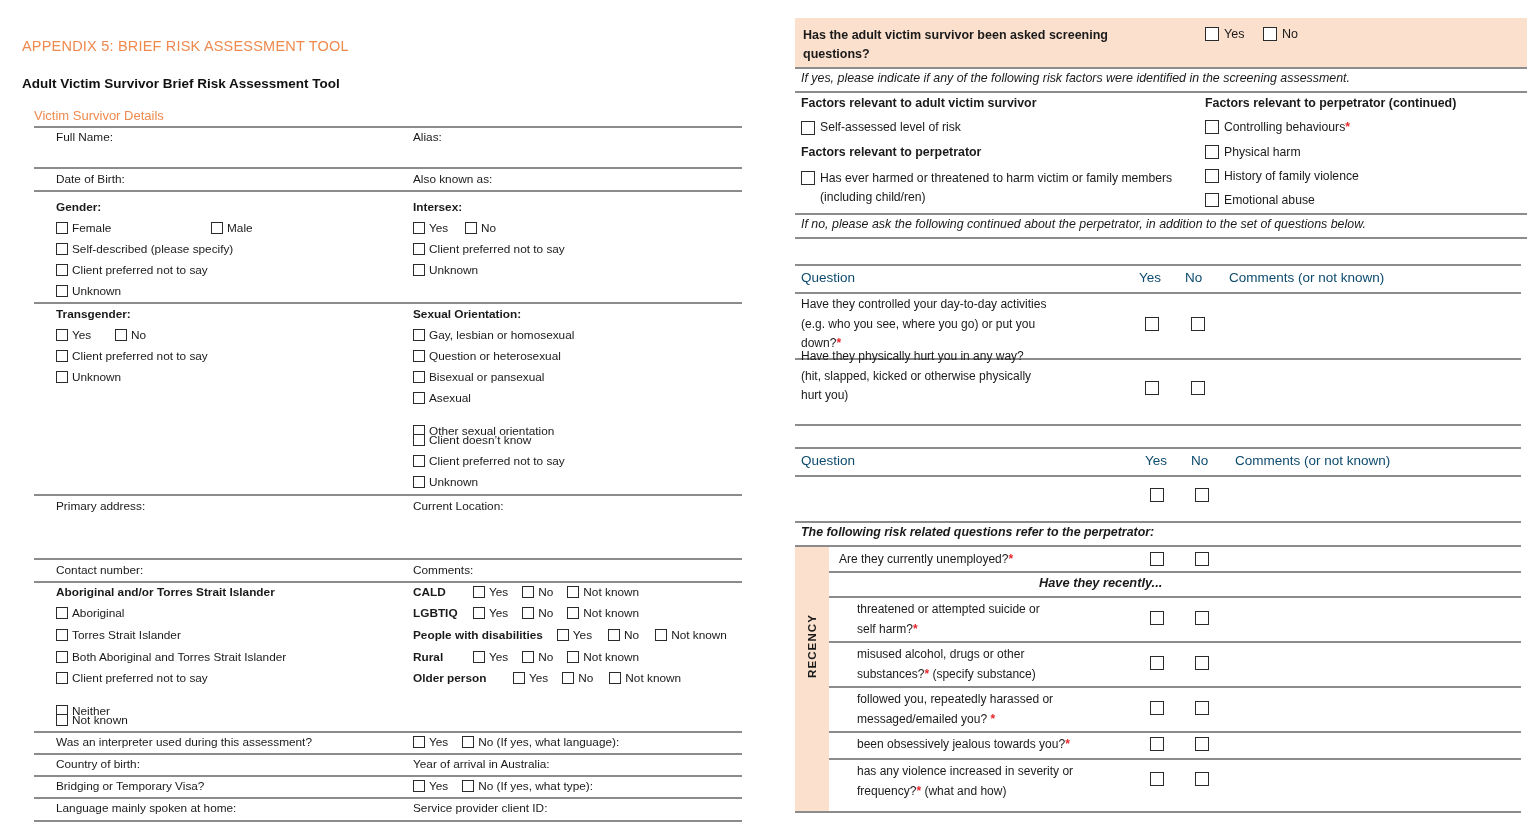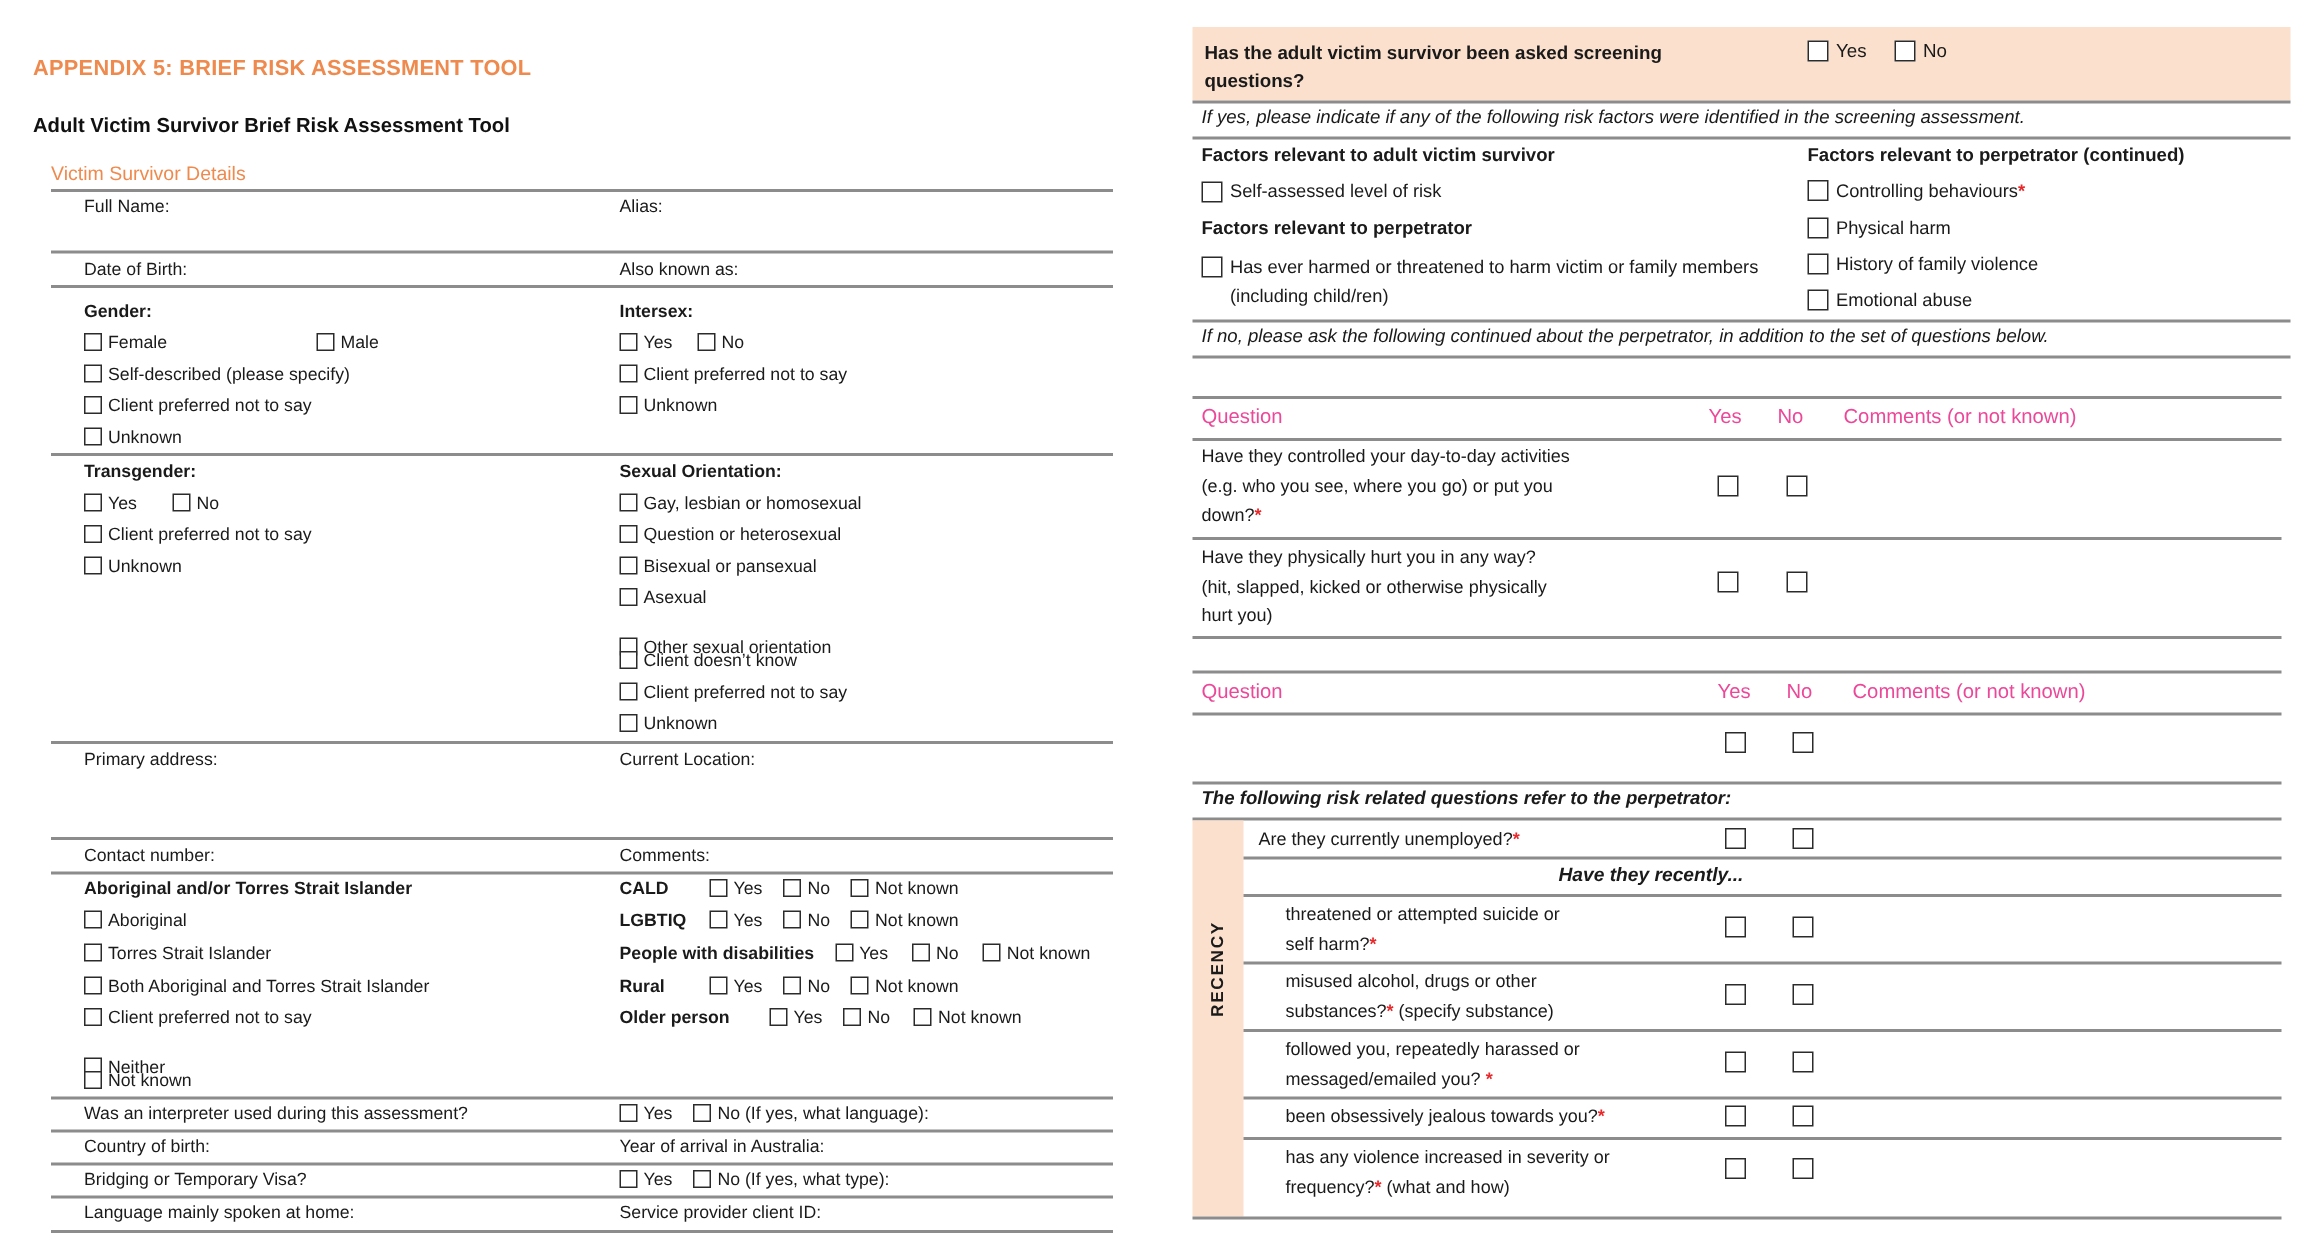--- a/index.html
+++ b/index.html
@@ -27,7 +27,7 @@
   
   #left{position:absolute;left:22px;top:0;width:720px;height:830px;}
   #appendix-title{
-    position:absolute;left:0;top:38px;font-size:14.5px;font-weight:700;
+    position:absolute;left:0;top:38px;font-size:14.5px;font-weight:400;
     color:#ef8a4e;letter-spacing:.2px;
   }
   #doc-subtitle{

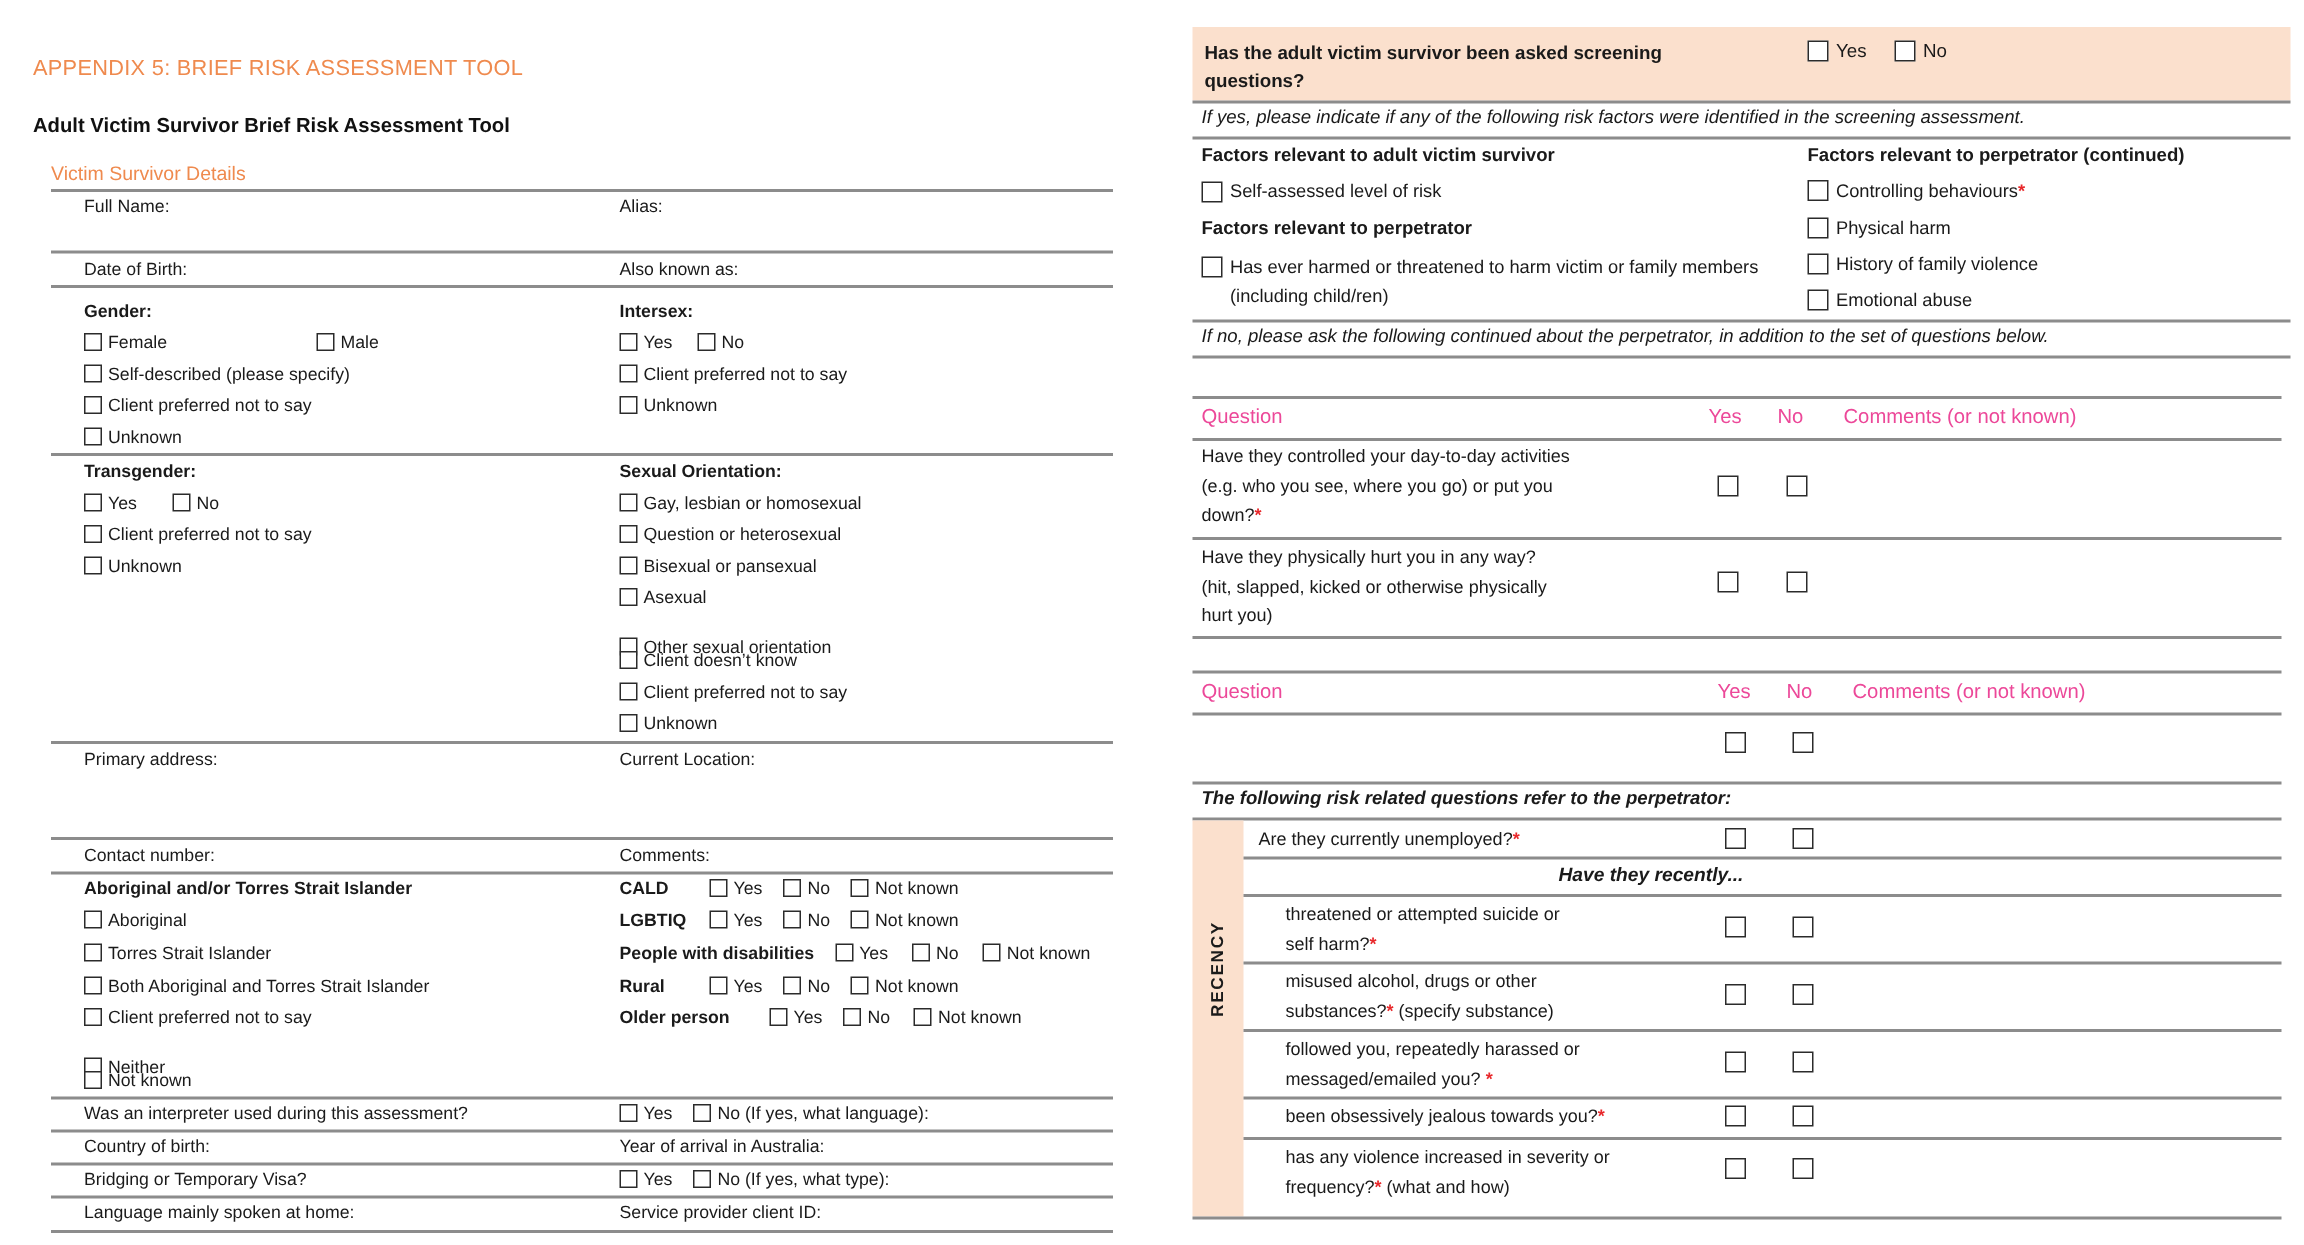--- a/index.html
+++ b/index.html
@@ -48,7 +48,7 @@
   .rtxt{position:absolute;font-size:12px;color:#1a1a1a;}
   .peach{background:#fbe0cd;}
 
-  .qhdr{position:absolute;font-size:13.5px;color:#ec4899;}
+  .qhdr{position:absolute;font-size:13.5px;color:#0c4a6e;}
   .qtext{position:absolute;font-size:12px;color:#1a1a1a;line-height:19.5px;}
   .qbox{position:absolute;}
 

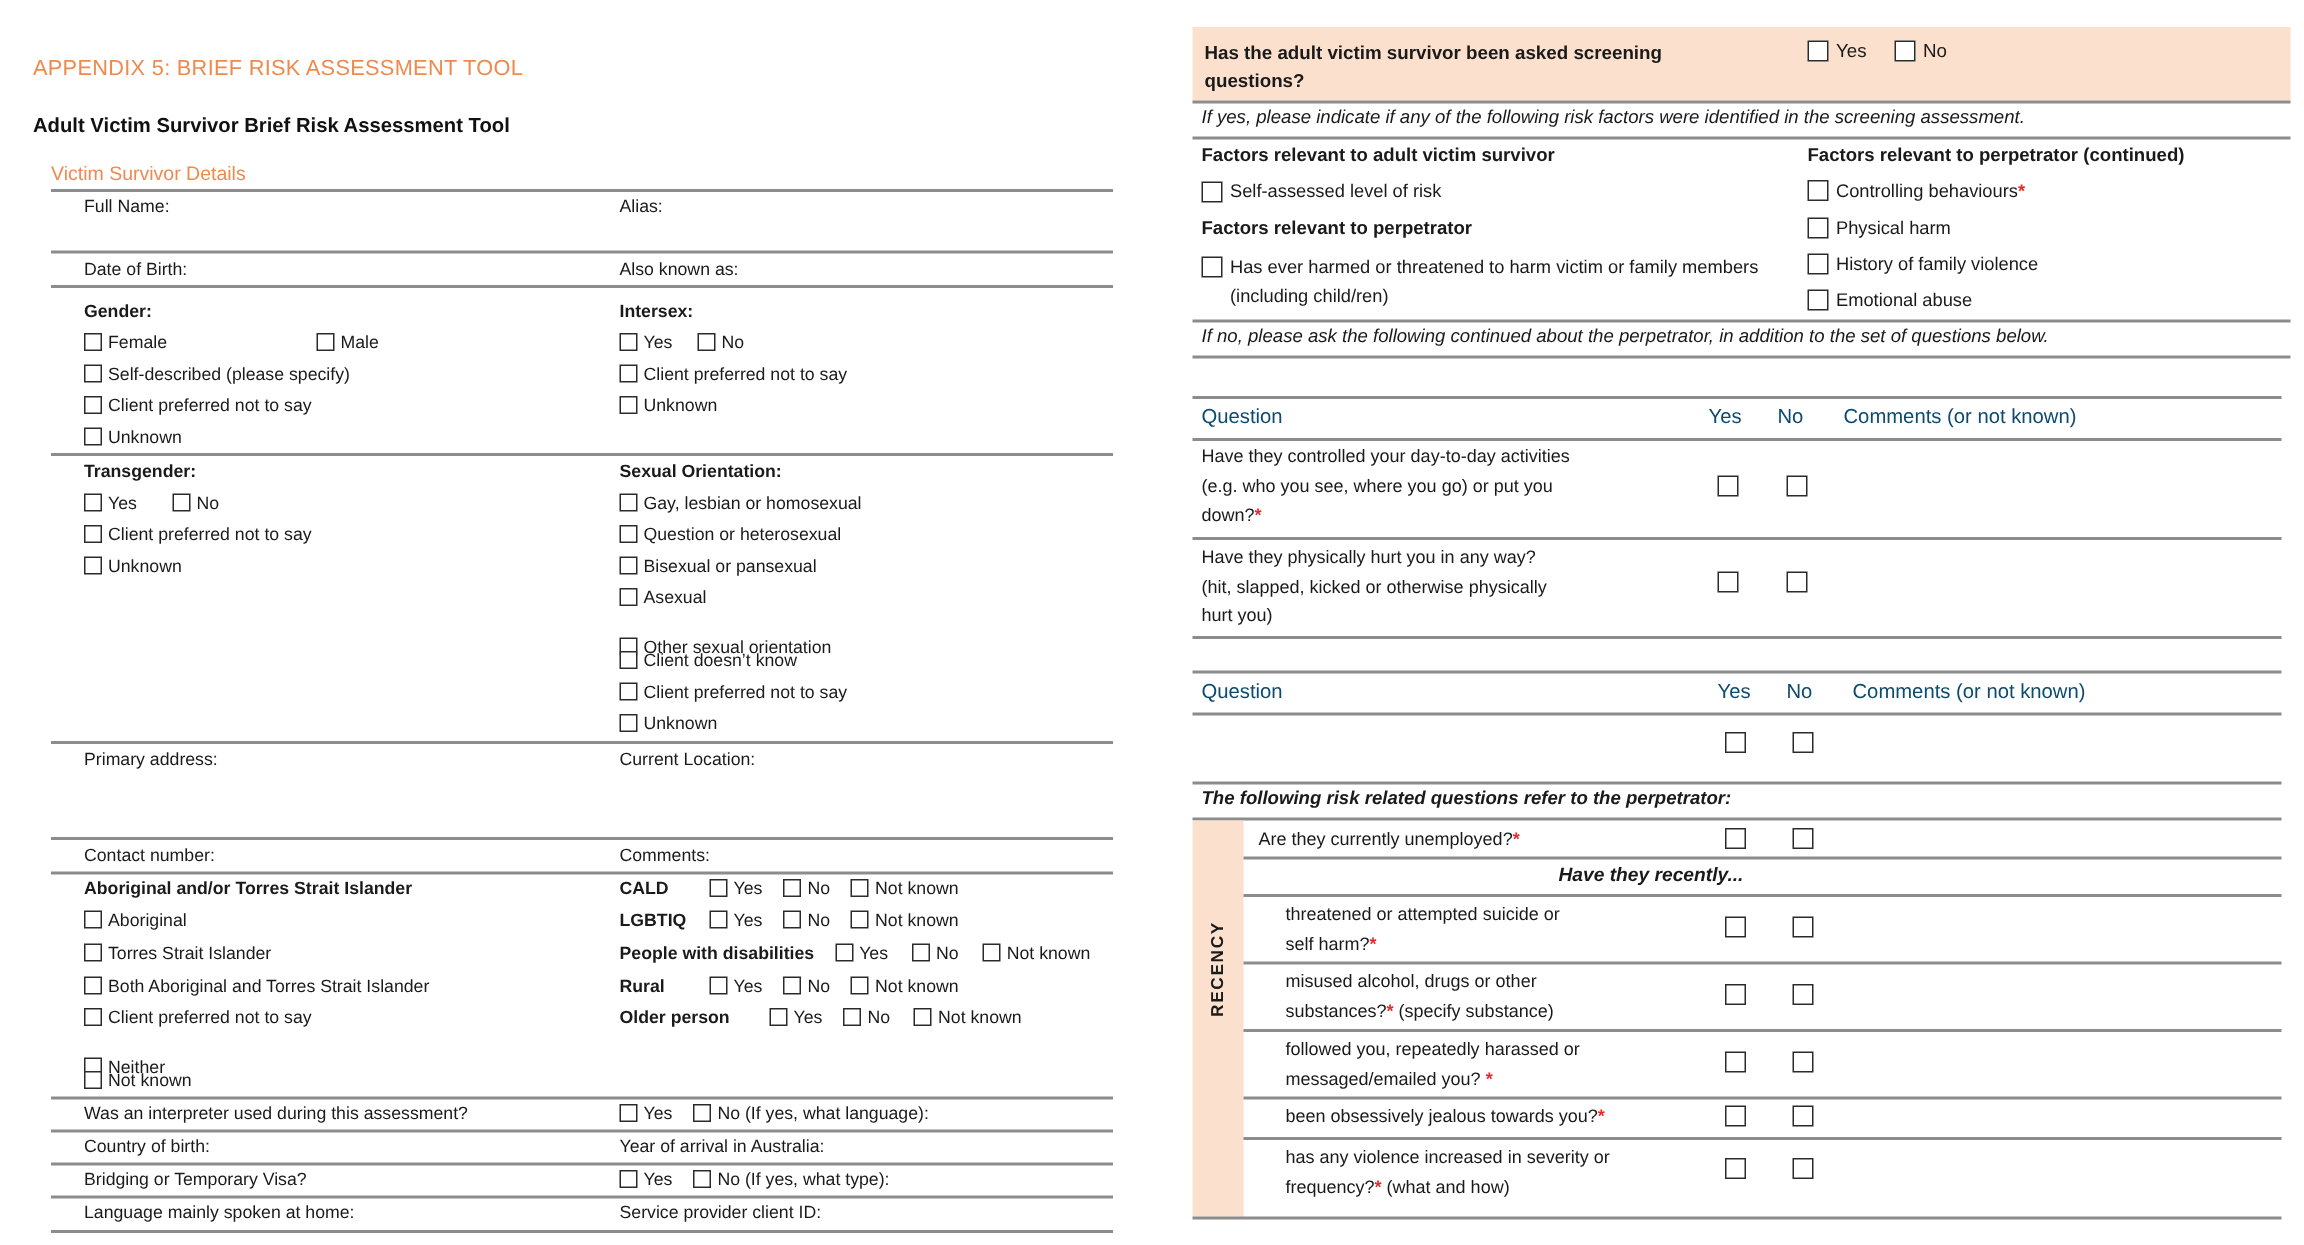--- a/index.html
+++ b/index.html
@@ -355,7 +355,7 @@
     <span class="cb-lg qbox" style="left:396px;top:317px"></span>
     <div class="rrule" style="top:358px;width:726px"></div>
 
-    <div class="qtext" style="left:6px;top:362px;width:330px">
+    <div class="qtext" style="left:6px;top:347px;width:330px">
       <span>Have they physically hurt you in any way?</span><br>
       <span>(hit, slapped, kicked or otherwise physically</span><br>
       <span>hurt you)</span>

